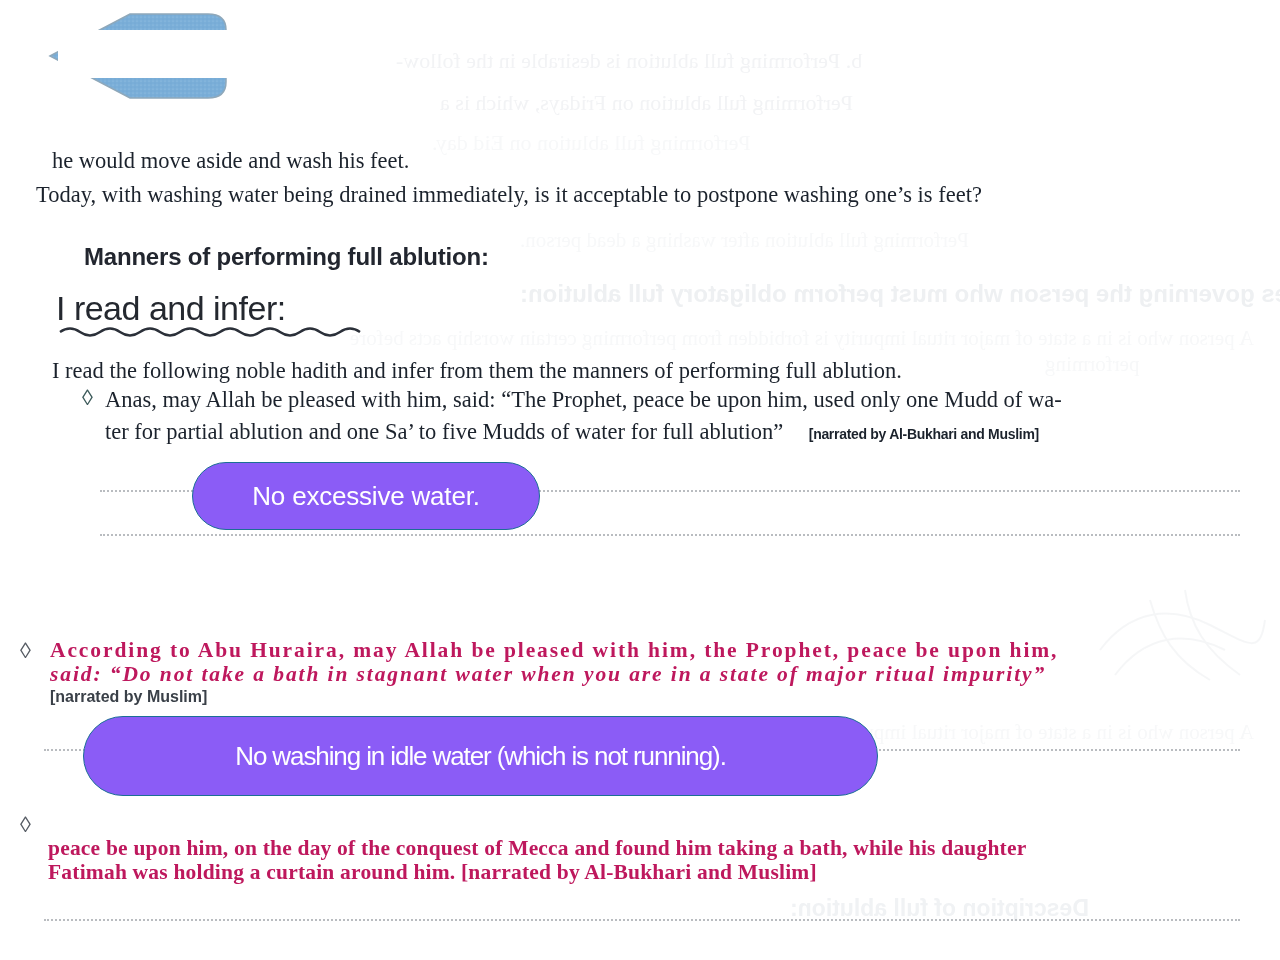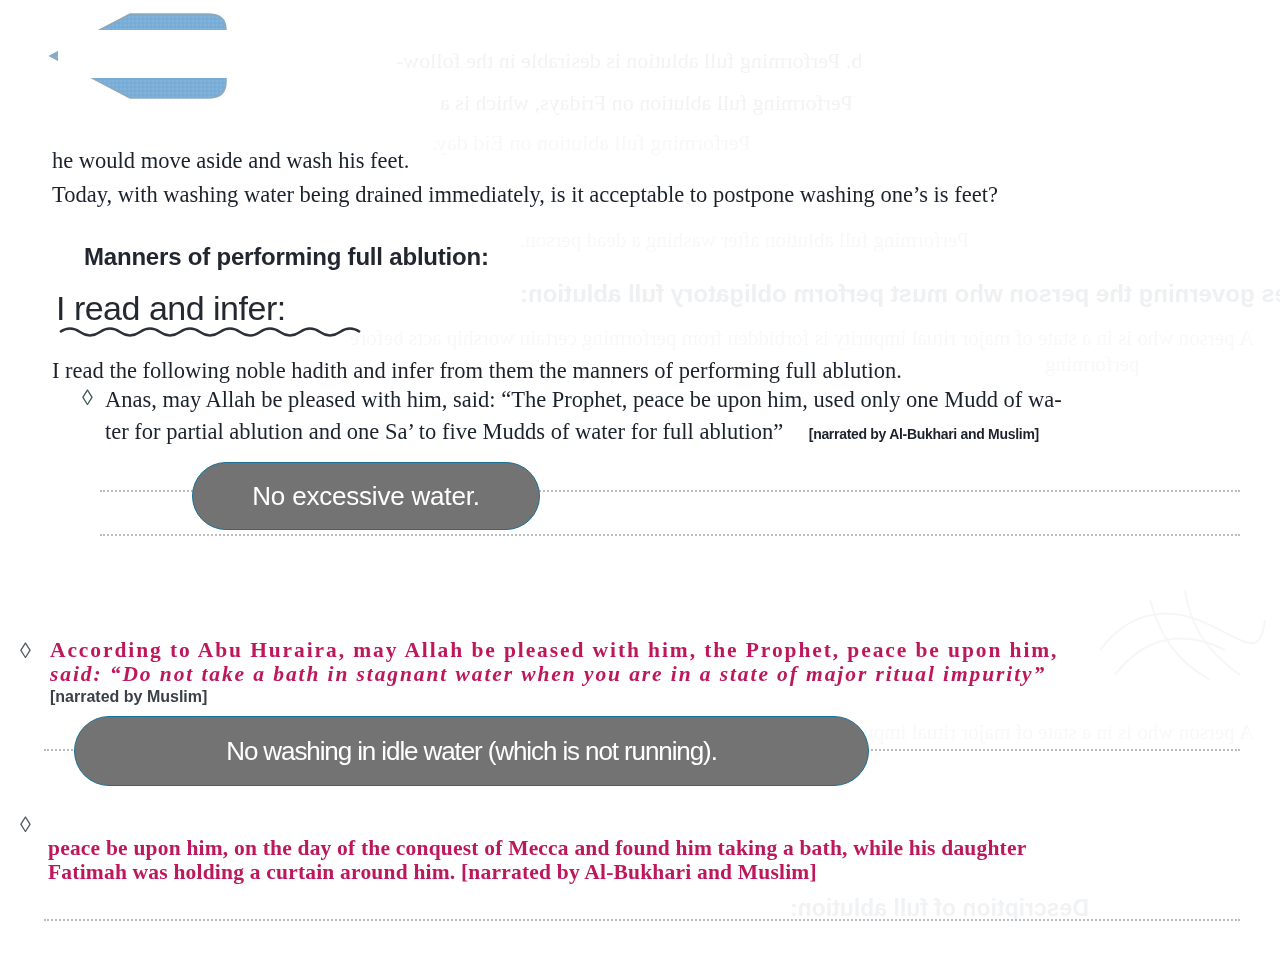--- a/index.html
+++ b/index.html
@@ -201,7 +201,7 @@
   </div>
 
   <div class="para" style="left:52px; top:146px;">he would move aside and wash his feet.</div>
-  <div class="para" style="left:52px; top:180px;text-align:right;">Today, with washing water being drained immediately, is it acceptable to postpone washing one’s is feet?</div>
+  <div class="para" style="left:36px; top:180px;text-align:right;">Today, with washing water being drained immediately, is it acceptable to postpone washing one’s is feet?</div>
 
   <div class="h-bold-sans" style="left:52px; top:243px;margin-left:32px;">Manners of performing full ablution:</div>
 

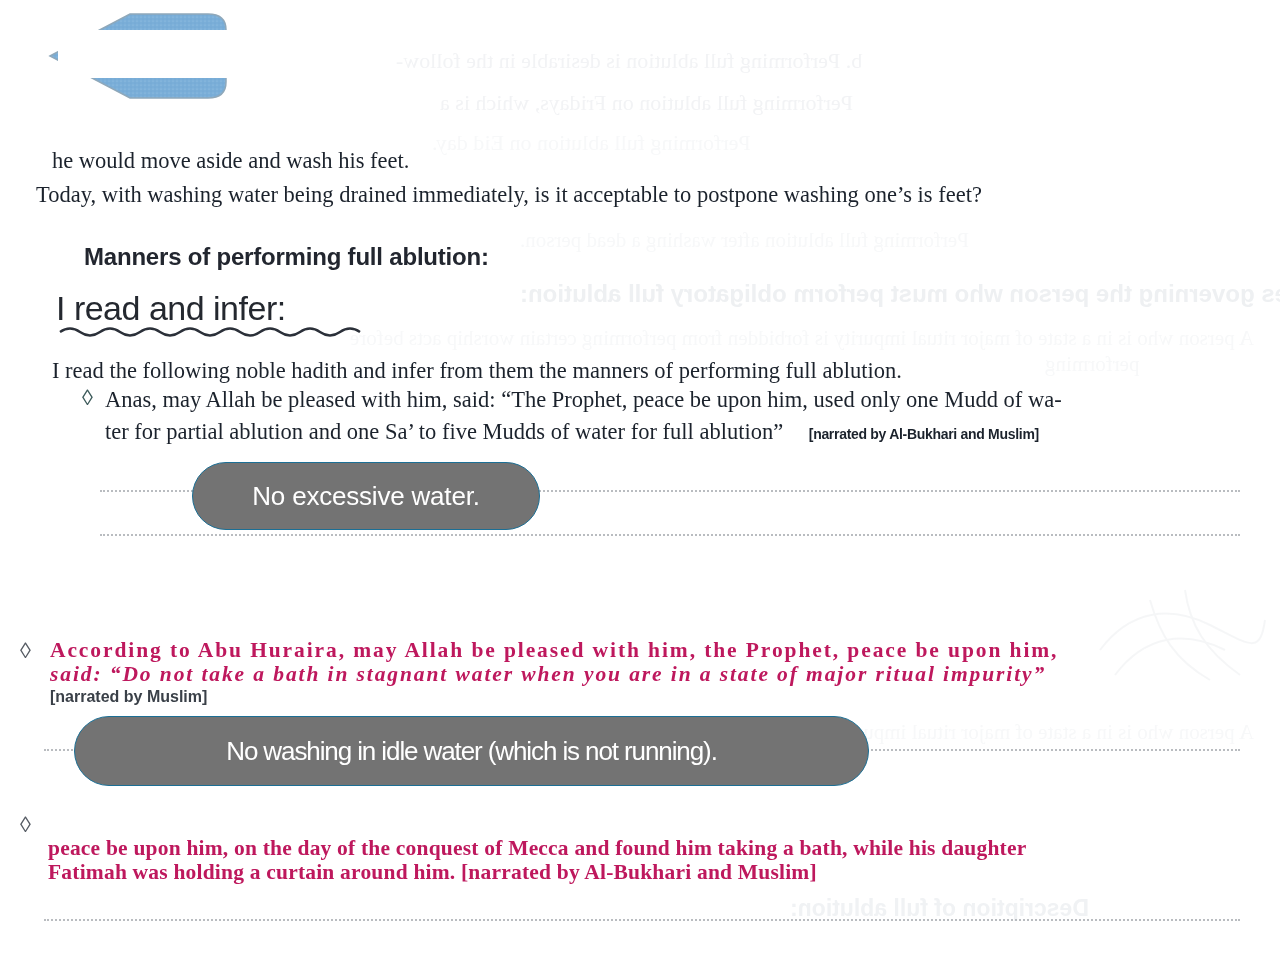--- a/index.html
+++ b/index.html
@@ -144,7 +144,7 @@
   
   .callout {
     position: absolute;
-    background: #737373;
+    background: #8b5cf6;
     border: 1.5px solid #1b6f95;
     border-radius: 999px;
     display: flex;

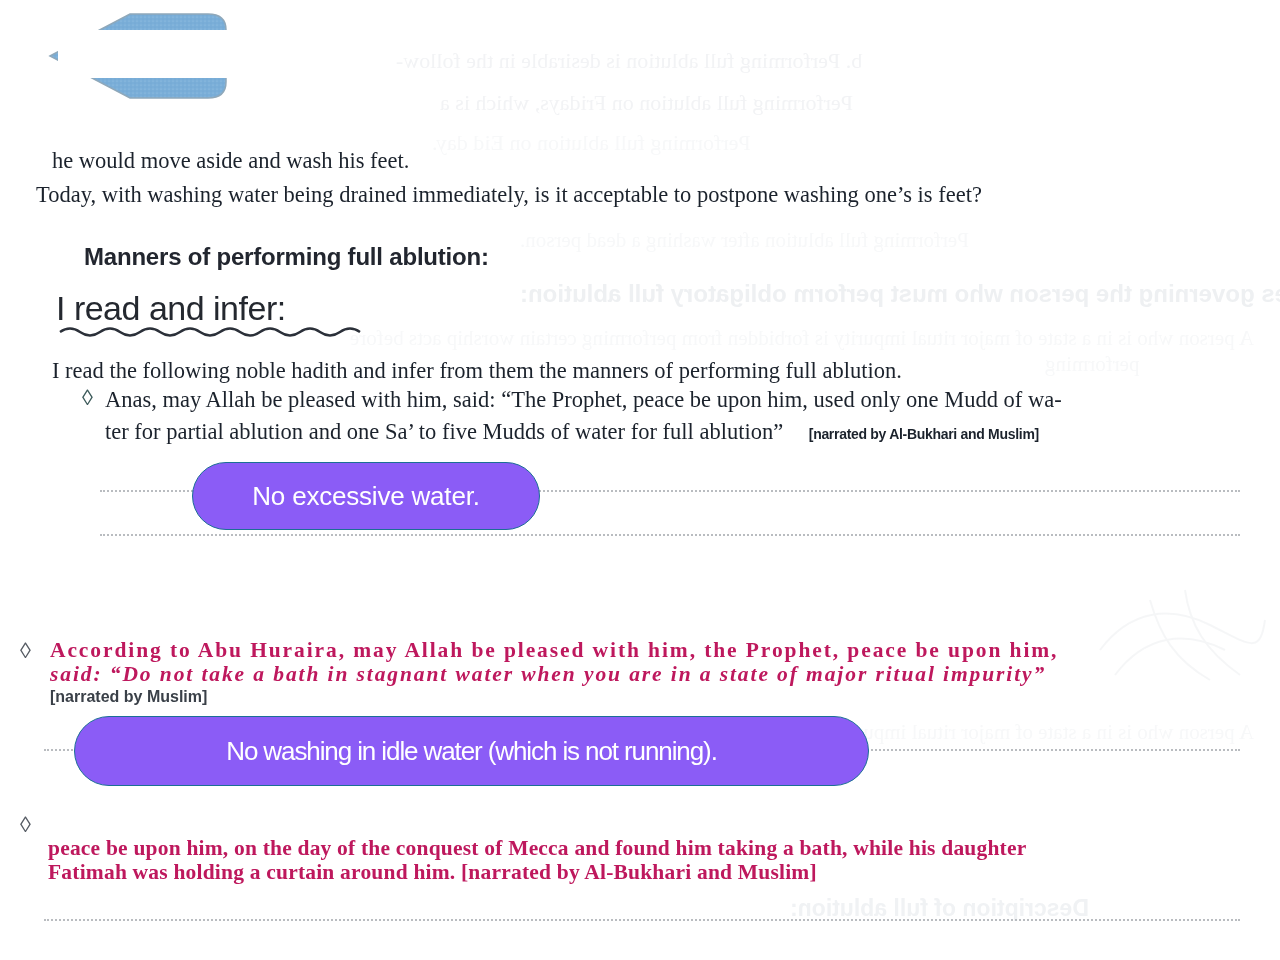--- a/index.html
+++ b/index.html
@@ -233,7 +233,7 @@
 
   <div class="dots" style="left:44px; top:749px; width:1196px;"></div>
 
-  <div class="callout narrowtext" style="left:74px; top:716px; width:795px; height:70px;">
+  <div class="callout narrowtext" style="left:83px; top:716px; width:795px; height:80px;">
     <span>No washing in idle water (which is not running).</span>
   </div>
 

